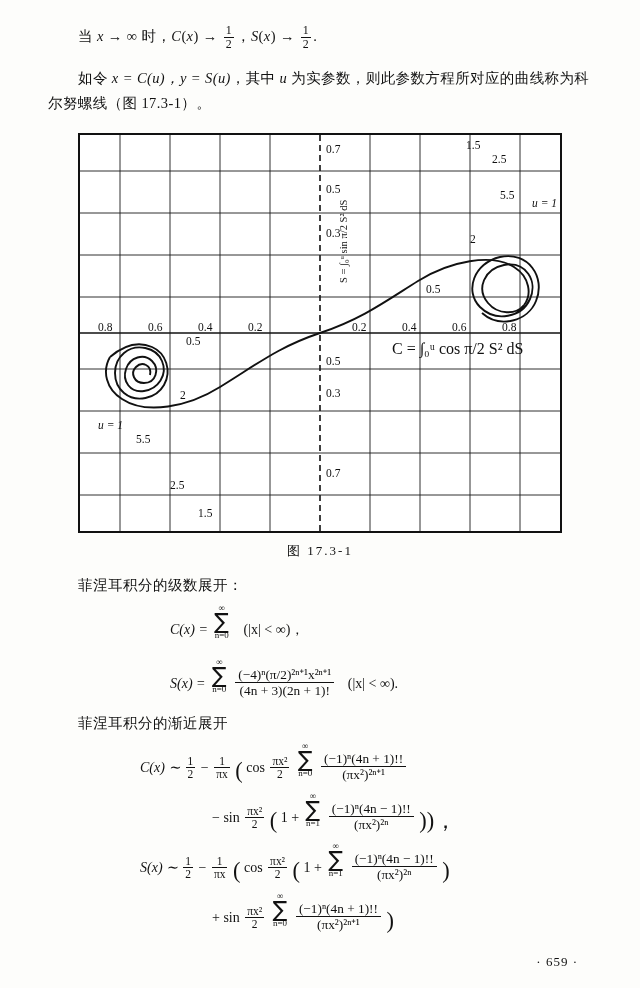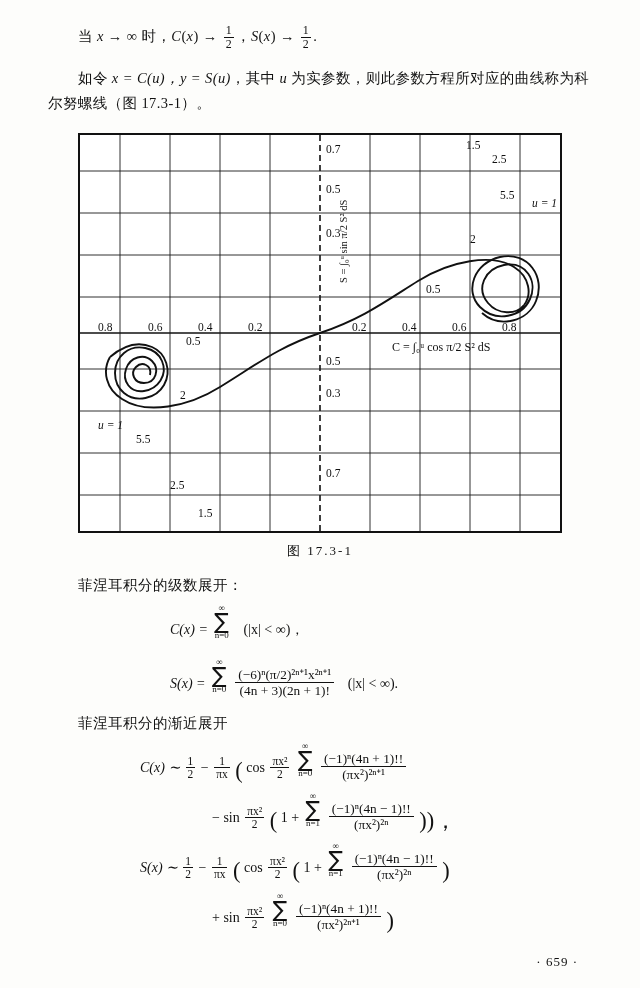--- a/index.html
+++ b/index.html
@@ -181,7 +181,7 @@
 
       
       <div class="glabel" style="left:258px;top:148px;transform:rotate(-90deg);transform-origin:left top;font-size:10.5px;">S = ∫₀ᵘ sin π/2 S² dS</div>
-      <div class="glabel" style="left:312px;top:205px;font-size:12px;text-align:right;">C = ∫₀ᵘ cos π/2 S² dS</div>
+      <div class="glabel" style="left:312px;top:205px;font-size:16px;text-align:right;">C = ∫₀ᵘ cos π/2 S² dS</div>
 
       
       <div class="glabel" style="left:18px;top:186px;">0.8</div>

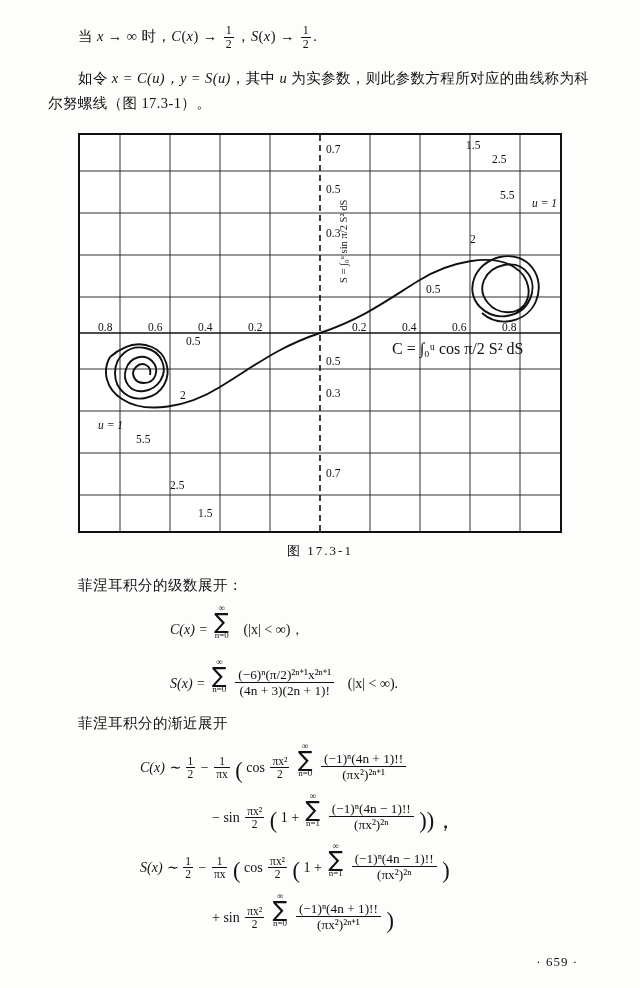--- a/index.html
+++ b/index.html
@@ -244,7 +244,7 @@
       <span class="bot">n=0</span>
     </span>
     <span class="bigfrac">
-      <span class="num">(−6)ⁿ(π/2)²ⁿ⁺¹x²ⁿ⁺¹</span>
+      <span class="num">(−4)ⁿ(π/2)²ⁿ⁺¹x²ⁿ⁺¹</span>
       <span class="den">(4n + 3)(2n + 1)!</span>
     </span>
     <span style="margin-left:8px;">(|x| &lt; ∞).</span>

